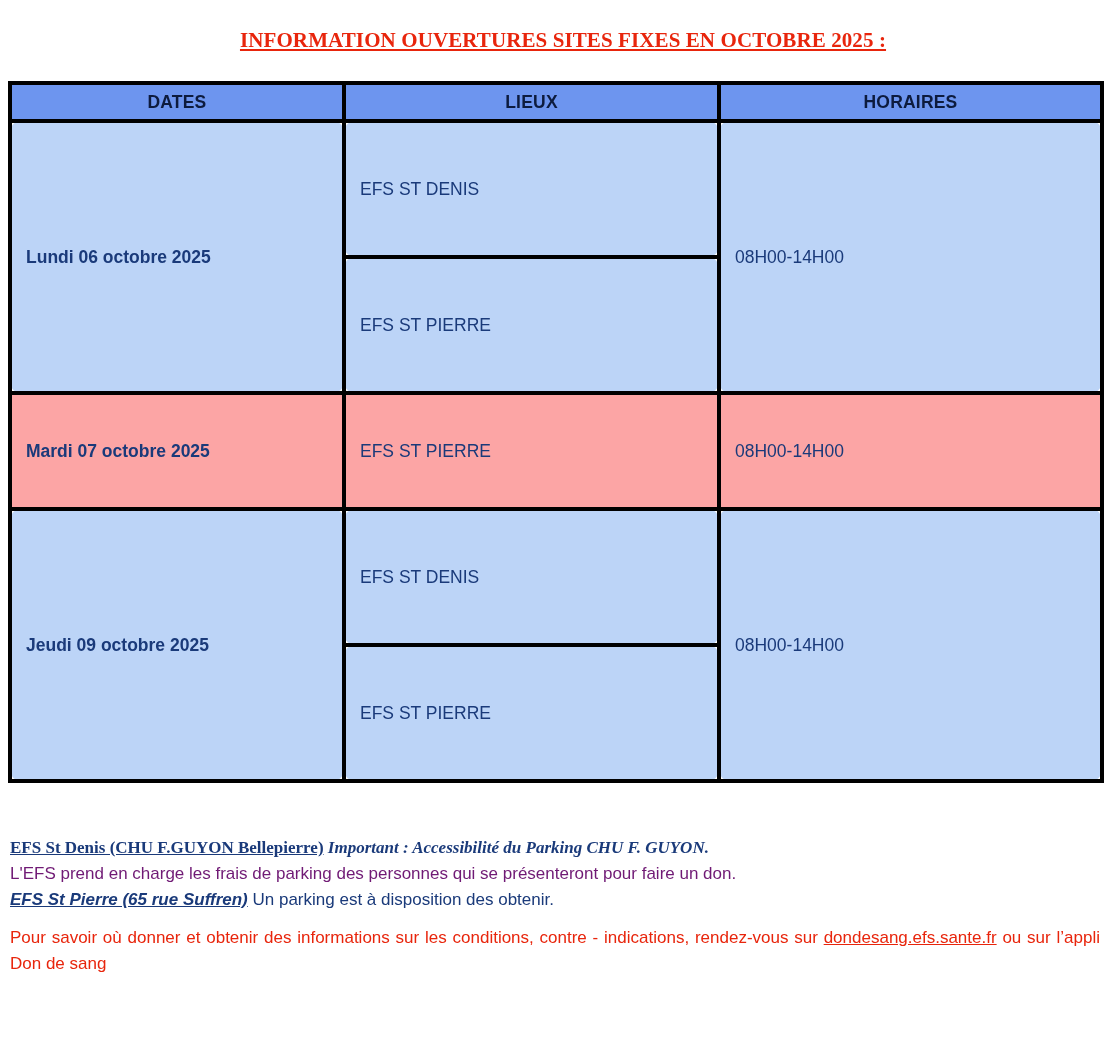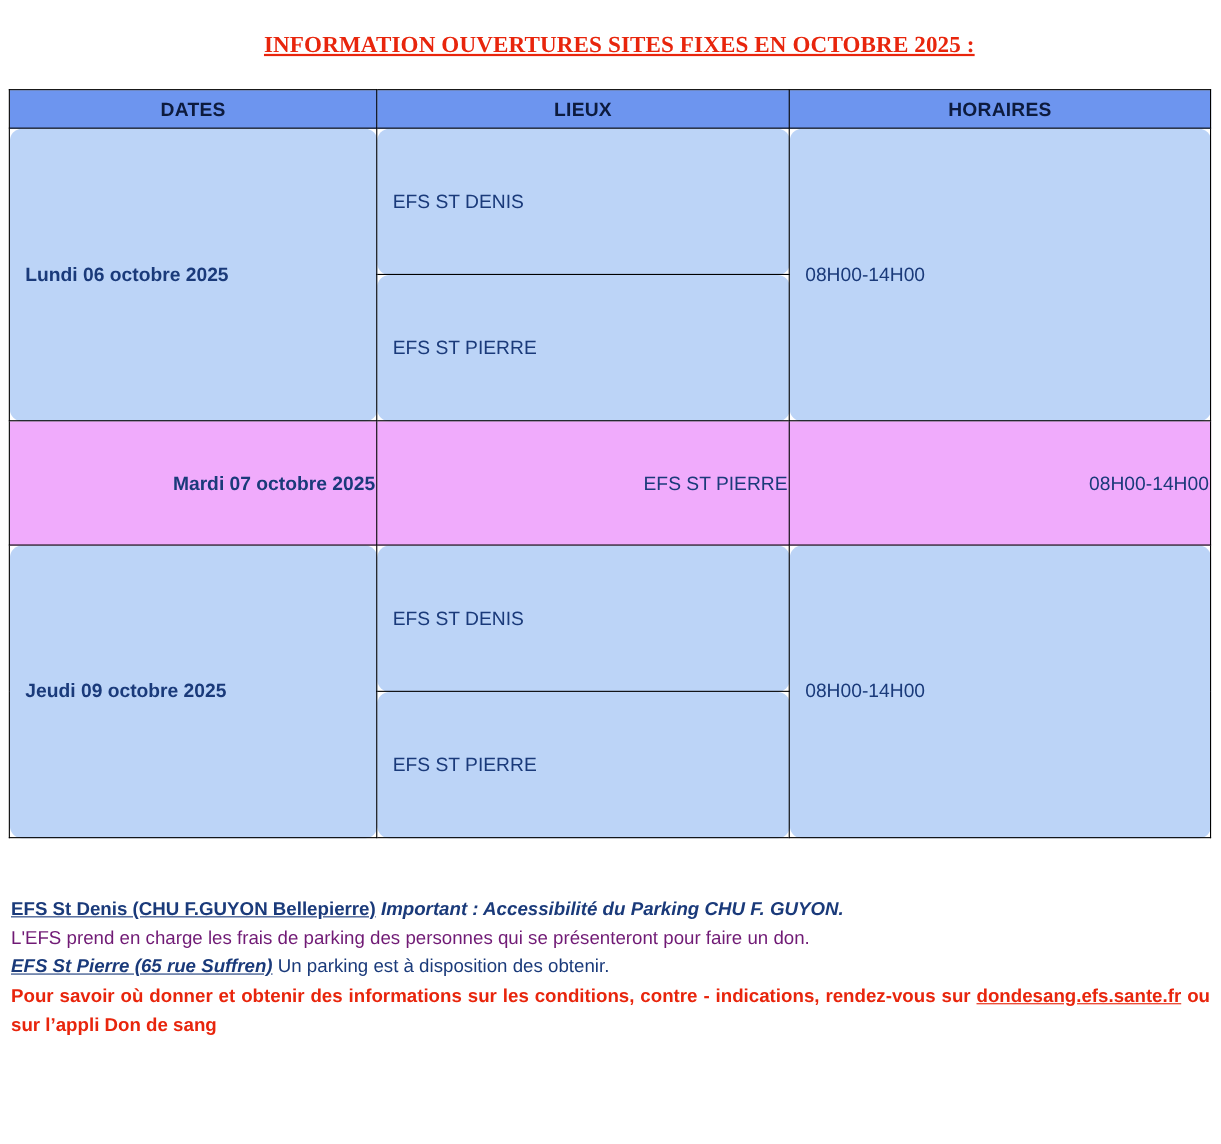--- a/index.html
+++ b/index.html
@@ -49,7 +49,7 @@
   table.planning col.c3 { width: 383px; }
   table.planning th,
   table.planning td {
-    border: 1px solid #000000;
+    border: 4px solid #000000;
     vertical-align: middle;
   }
   table.planning th {

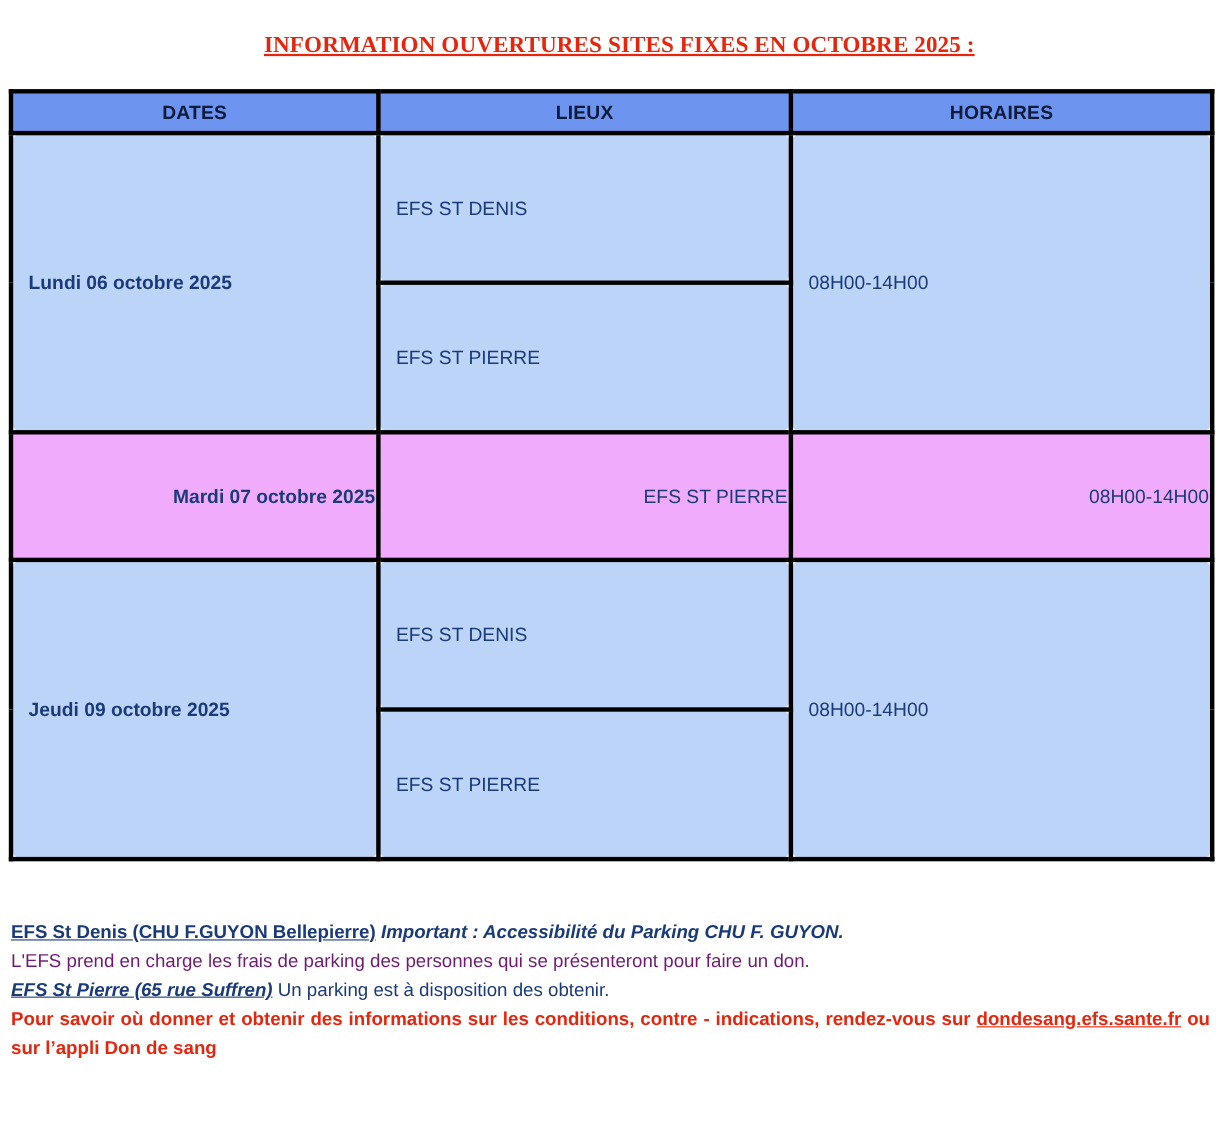--- a/index.html
+++ b/index.html
@@ -74,7 +74,7 @@
     font-weight: normal;
   }
   tr.shaded td { background: #bcd4f7; border-radius: 11px; }
-  tr.plain td { background: #f0abfc; text-align: right; }
+  tr.plain td { background: #fca5a5; }
   td.h-tall { height: 130px; }
   td.h-mid { height: 110px; }
   .notes {

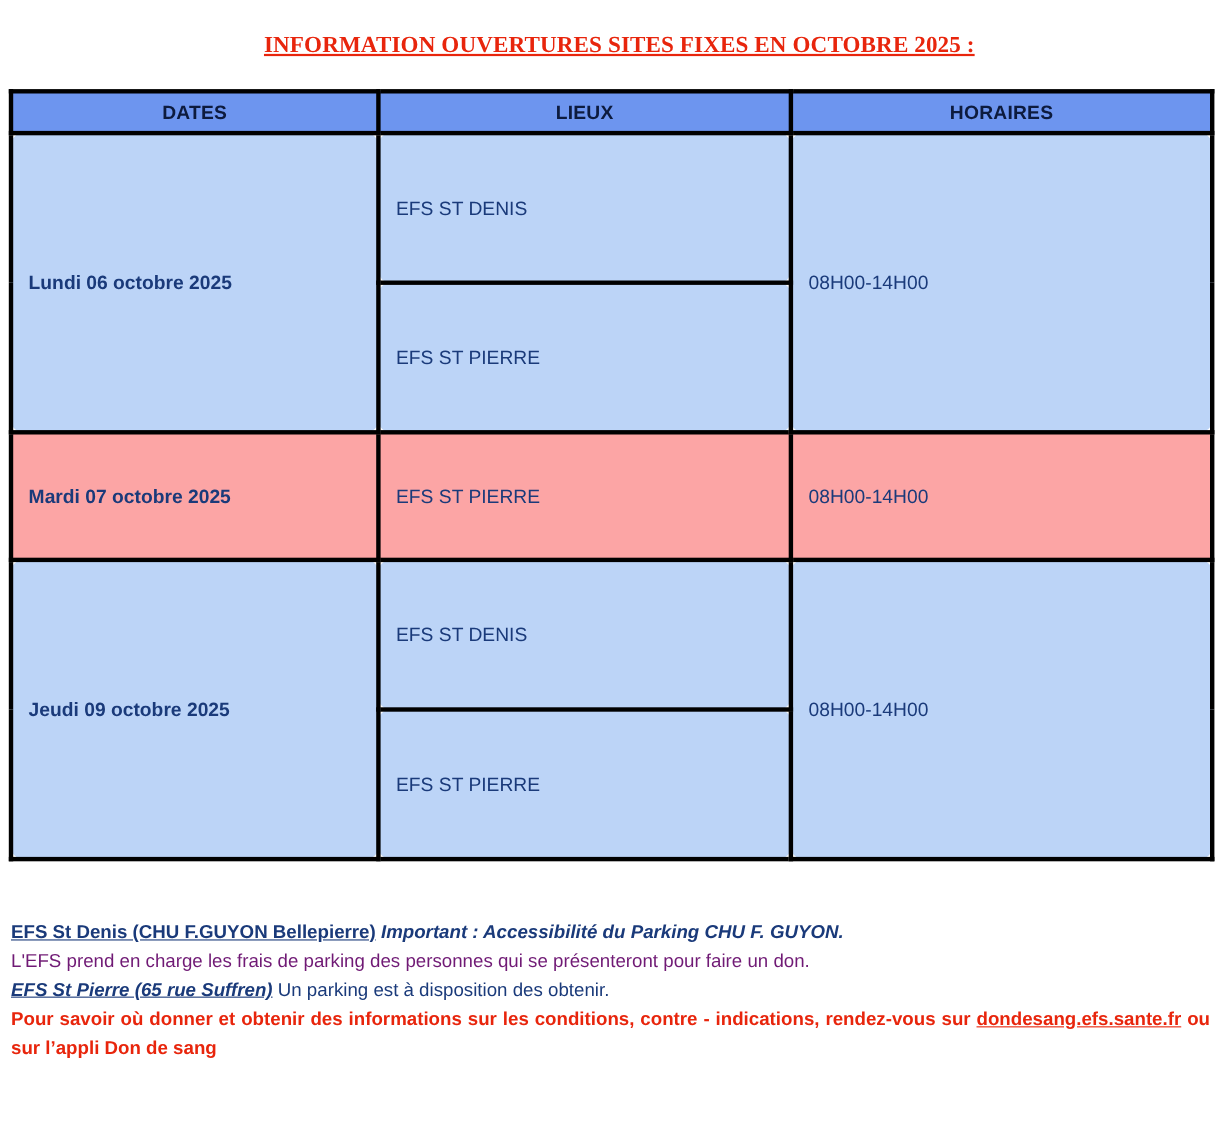--- a/index.html
+++ b/index.html
@@ -84,6 +84,7 @@
   }
   .notes .line1 {
     font-weight: bold;
+    font-family: Liberation Serif, serif;
   }
   .notes .line1 .lbl {
     text-decoration: underline;

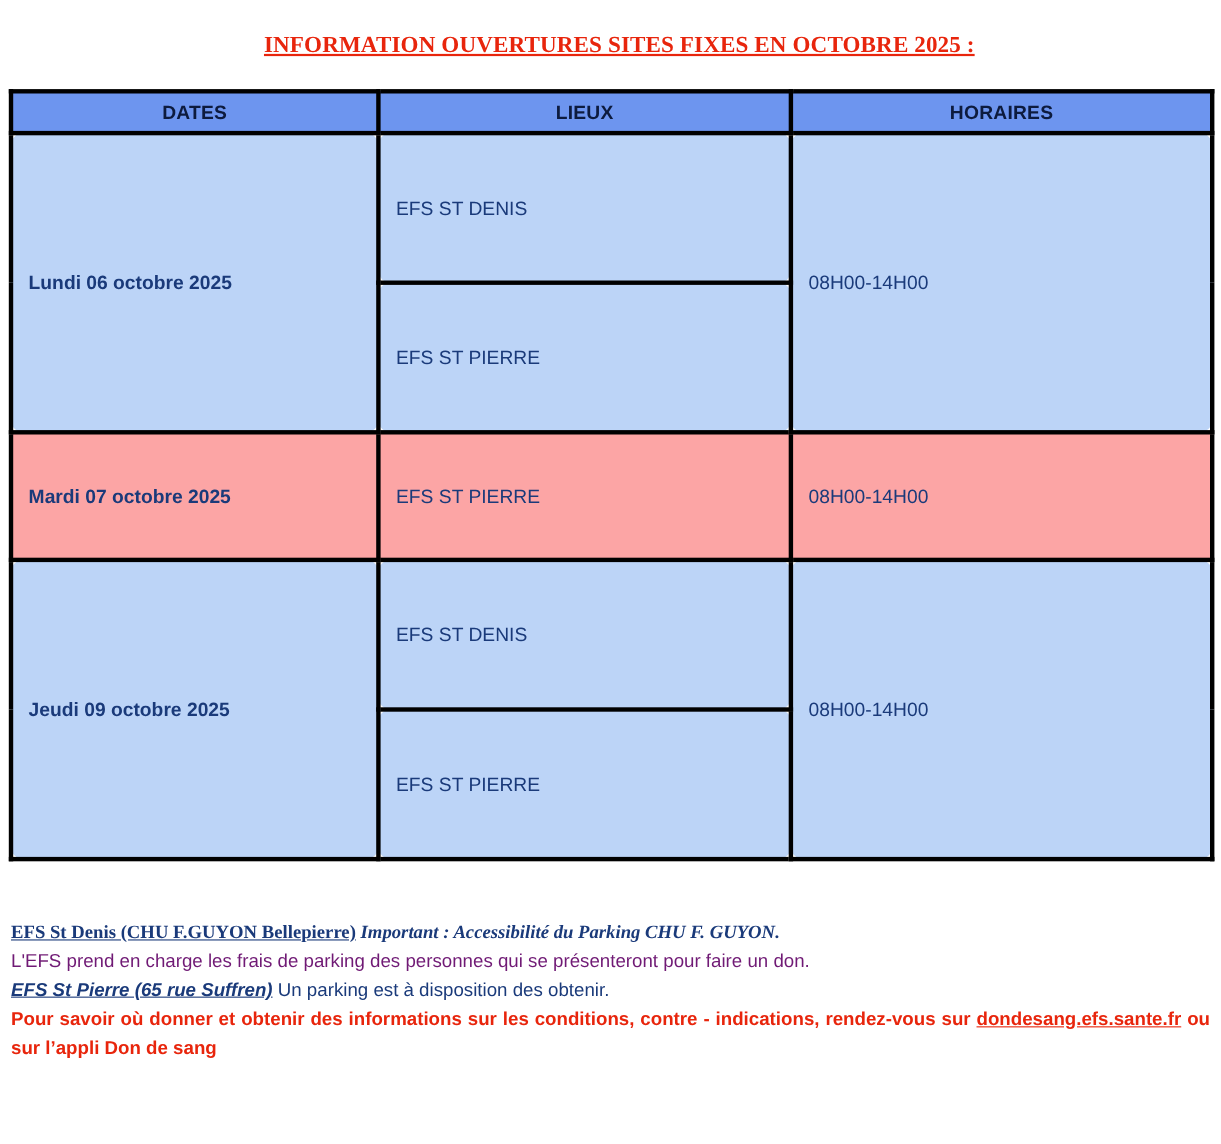--- a/index.html
+++ b/index.html
@@ -109,8 +109,7 @@
   .notes .line4 {
     color: #e8250c;
     text-align: justify;
-    margin-top: 1px;
-    font-weight: bold;
+    margin-top: 12px;
   }
   .notes .line4 a {
     color: #e8250c;

